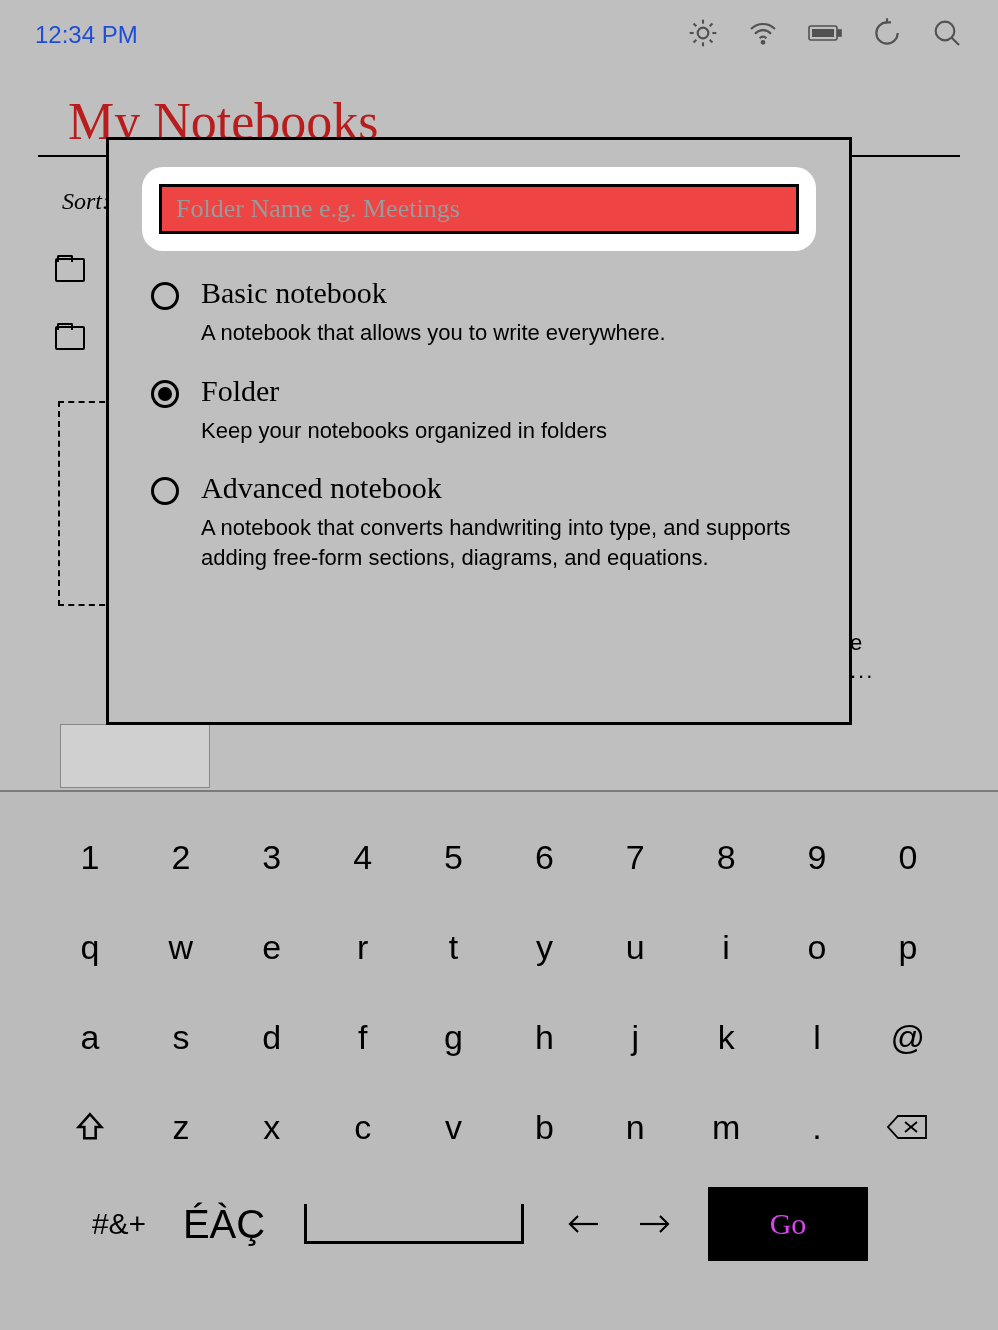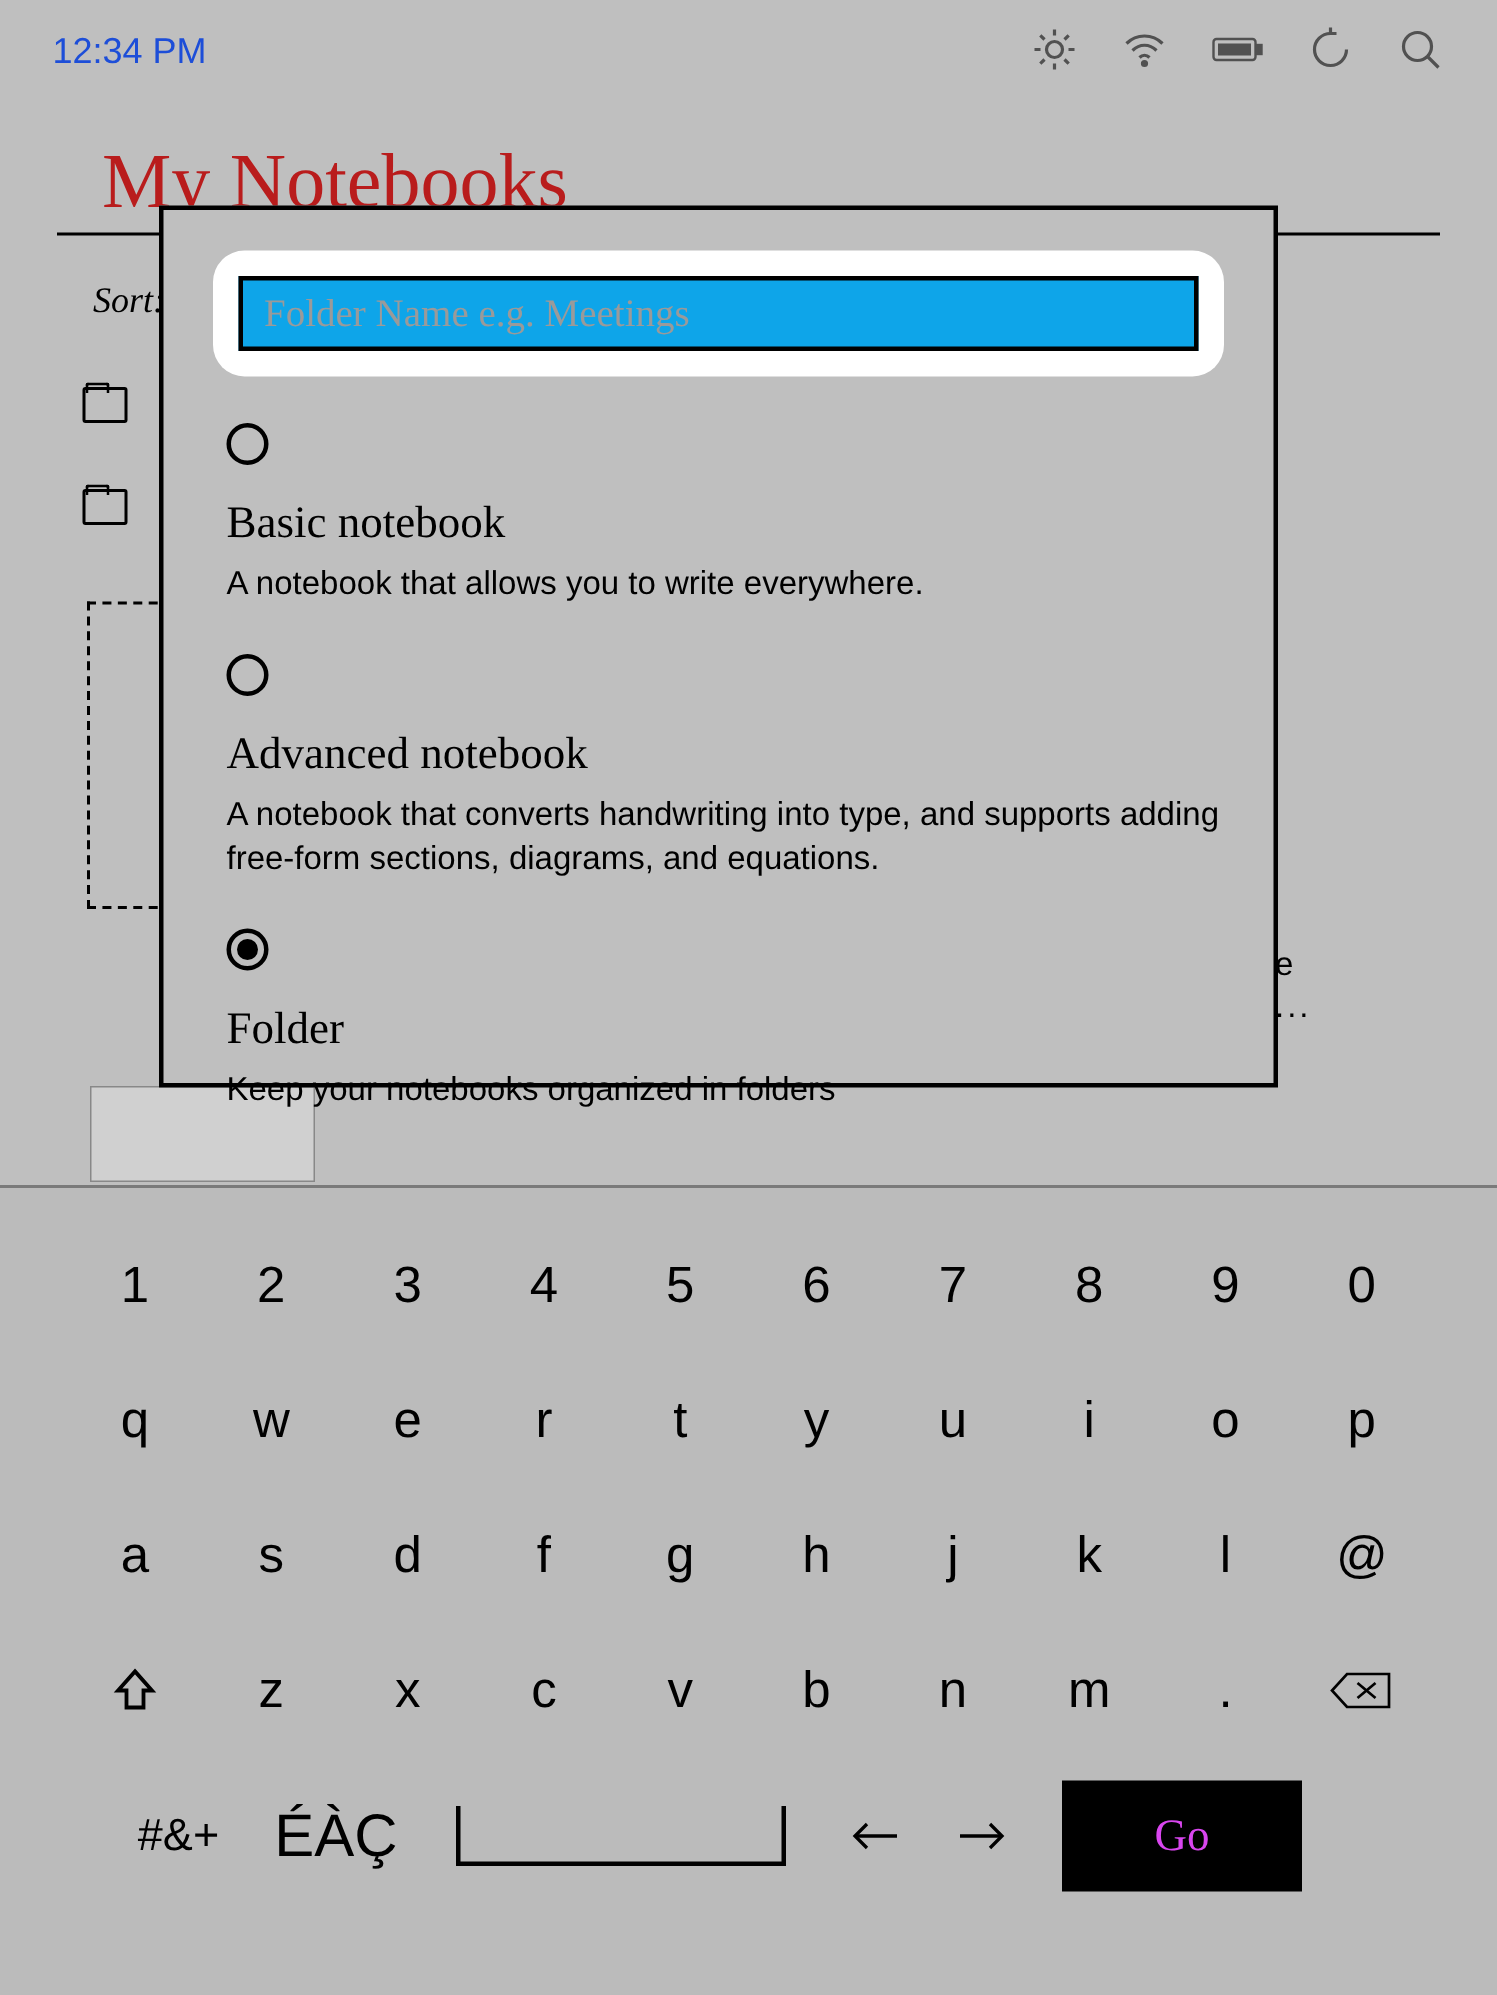--- a/index.html
+++ b/index.html
@@ -32,7 +32,7 @@
   
   .modal { position: absolute; top: 137px; left: 106px; width: 746px; height: 588px; background: #bfbfbf; border: 3px solid #000; padding: 30px 36px 30px 36px; }
   .input-wrap { background: #fff; border-radius: 18px; padding: 14px 14px; margin-bottom: 28px; box-shadow: 0 0 0 3px #fff; }
-  .folder-input { width: 100%; height: 50px; border: 3px solid #000; font-size: 26px; font-family: Georgia, serif; padding: 0 14px; background: #0ea5e9; outline: none; }
+  .folder-input { width: 100%; height: 50px; border: 3px solid #000; font-size: 26px; font-family: Georgia, serif; padding: 0 14px; background: #ef4444; outline: none; }
   .folder-input::placeholder { color: #9a9a9a; font-style: normal; }
 
   .option { display: flex; gap: 22px; margin-bottom: 26px; padding-left: 6px; flex-direction: column; }

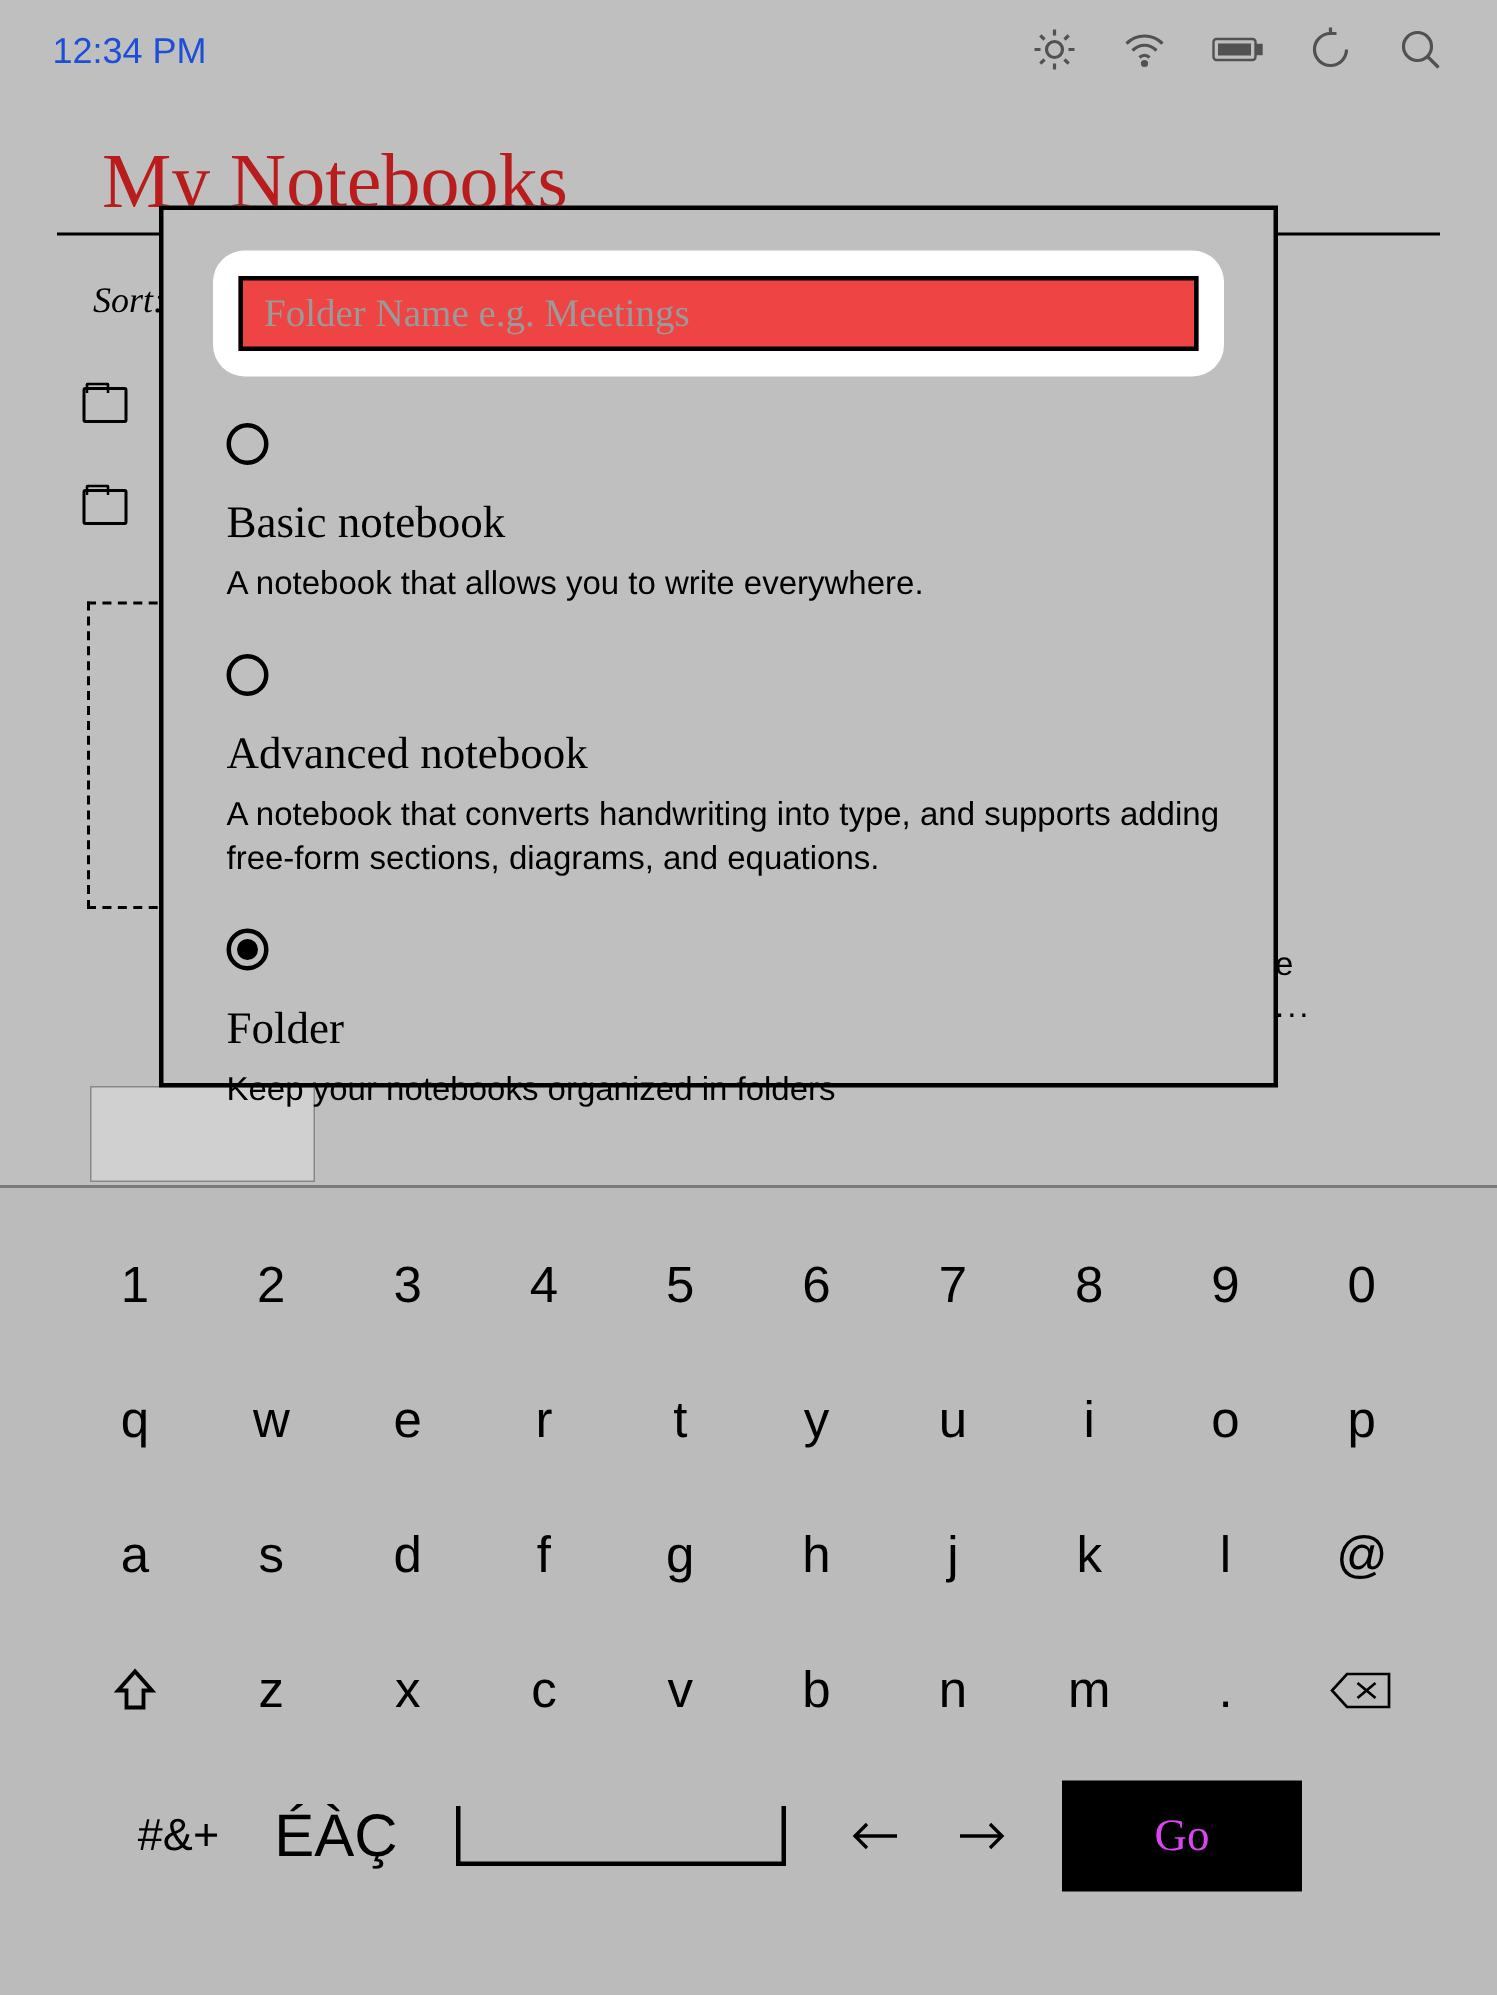--- a/index.html
+++ b/index.html
@@ -35,7 +35,7 @@
   .folder-input { width: 100%; height: 50px; border: 3px solid #000; font-size: 26px; font-family: Georgia, serif; padding: 0 14px; background: #ef4444; outline: none; }
   .folder-input::placeholder { color: #9a9a9a; font-style: normal; }
 
-  .option { display: flex; gap: 22px; margin-bottom: 26px; padding-left: 6px; flex-direction: column; }
+  .option { display: flex; gap: 22px; margin-bottom: 26px; padding-left: 6px; }
   .radio { flex: 0 0 28px; width: 28px; height: 28px; border: 3px solid #000; border-radius: 50%; margin-top: 6px; position: relative; }
   .radio.selected::after { content:''; position:absolute; top:4px; left:4px; right:4px; bottom:4px; background:#000; border-radius:50%; }
   .opt-body { flex: 1; }

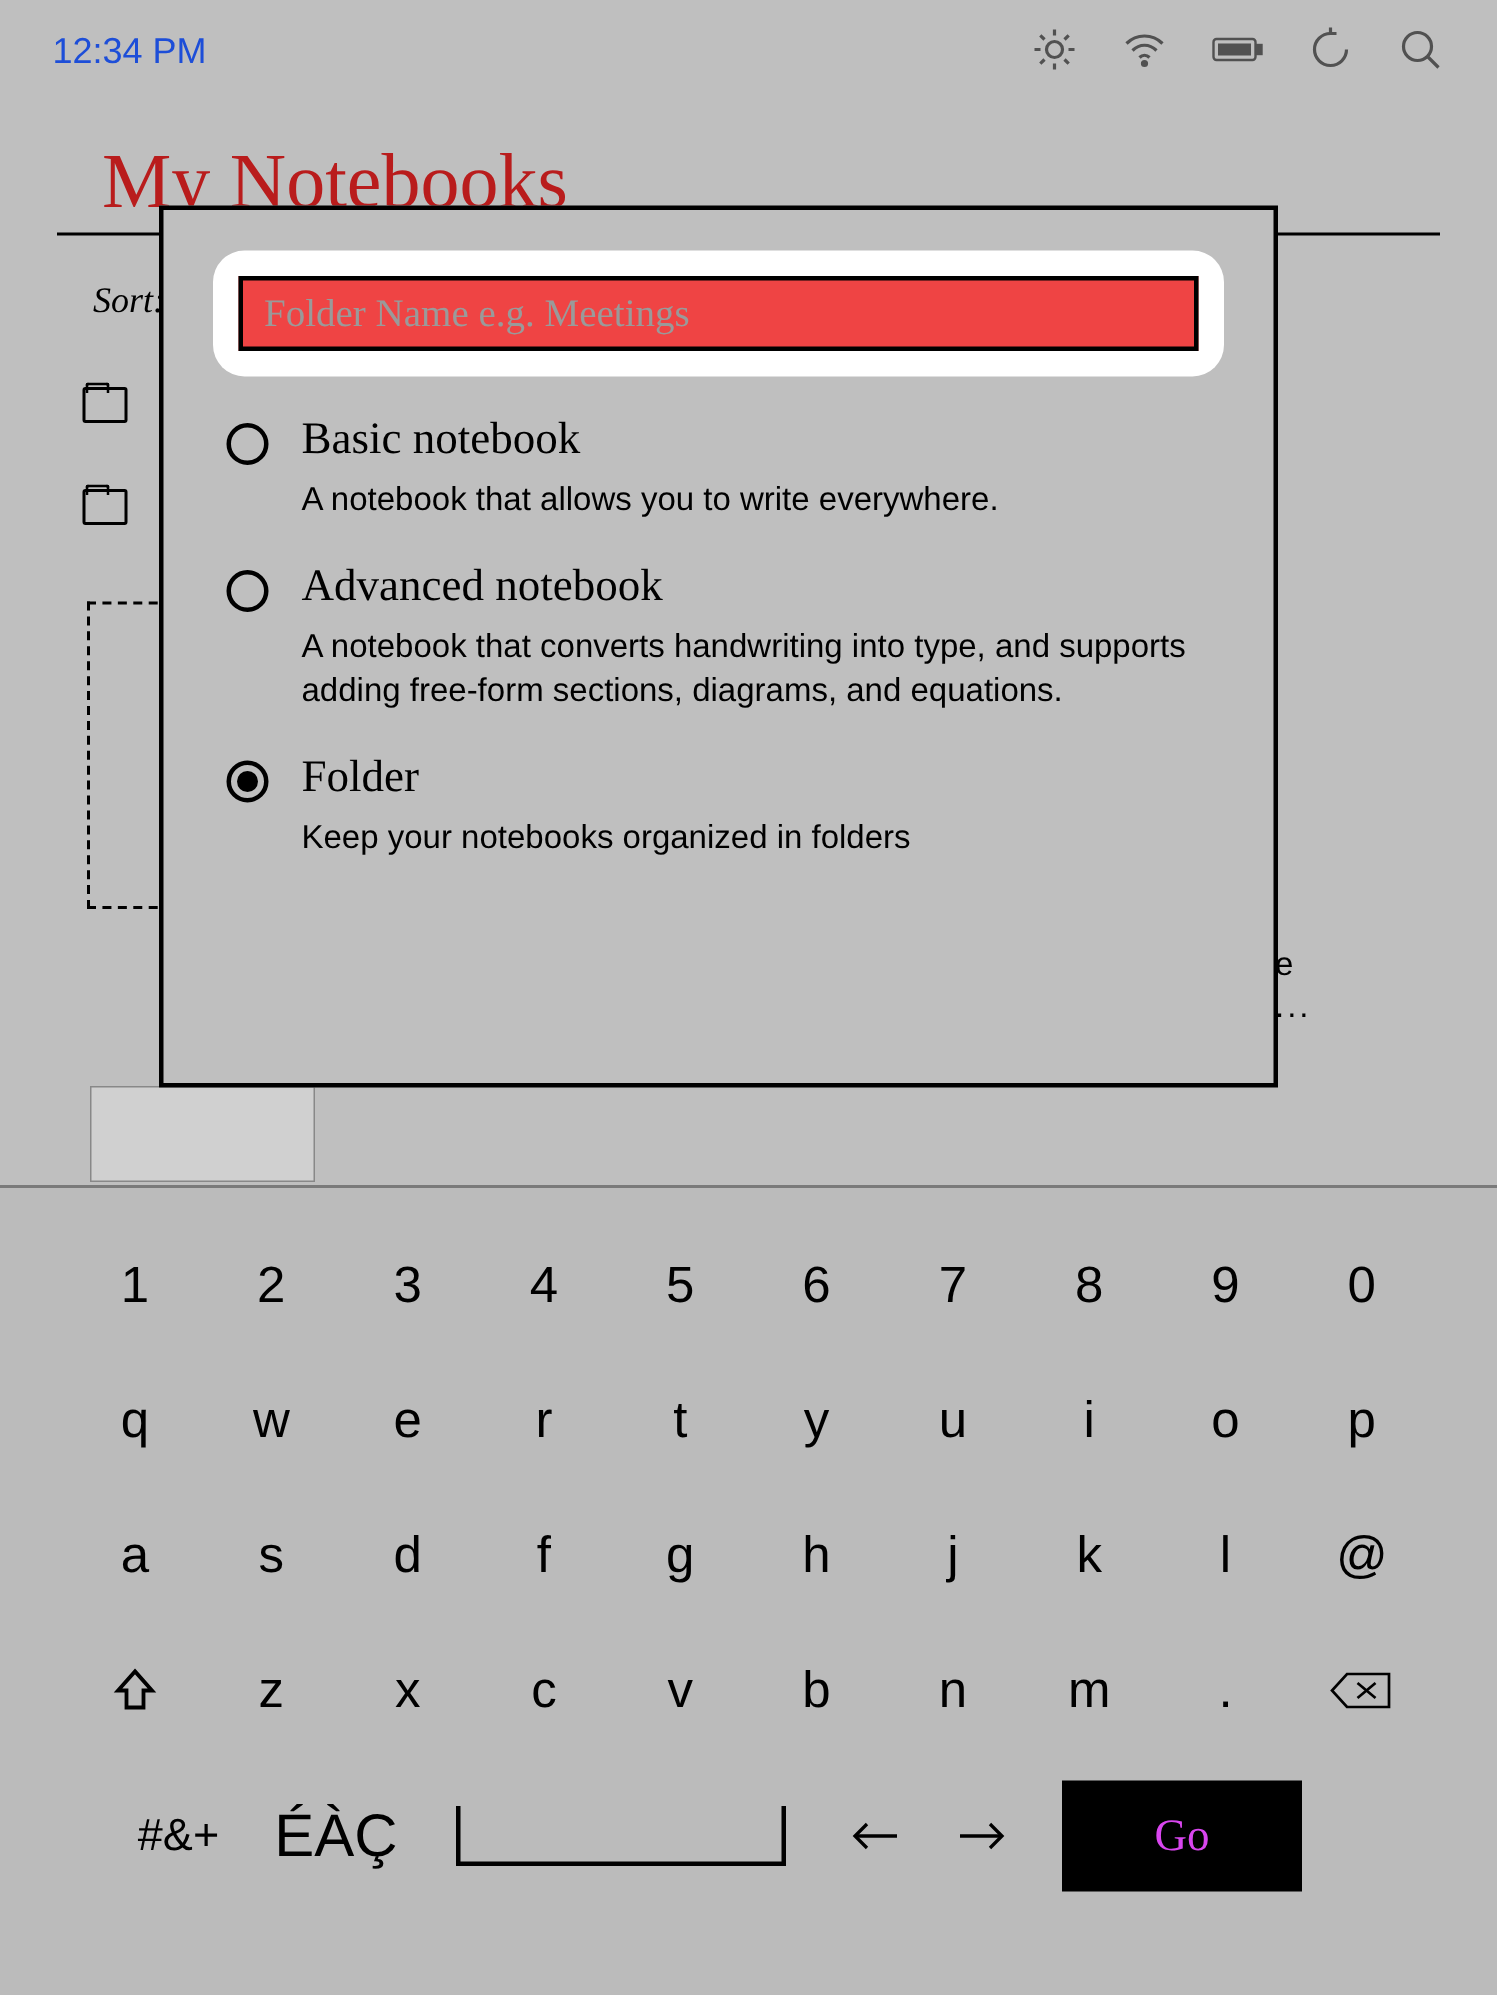--- a/index.html
+++ b/index.html
@@ -133,18 +133,18 @@
   </div>
 
   <div class="option">
+    <div class="radio selected"></div>
+    <div class="opt-body">
+      <div class="opt-title">Folder</div>
+      <div class="opt-desc">Keep your notebooks organized in folders</div>
+    </div>
+  </div>
+
+  <div class="option">
     <div class="radio"></div>
     <div class="opt-body">
       <div class="opt-title">Advanced notebook</div>
       <div class="opt-desc">A notebook that converts handwriting into type, and supports adding free-form sections, diagrams, and equations.</div>
-    </div>
-  </div>
-
-  <div class="option">
-    <div class="radio selected"></div>
-    <div class="opt-body">
-      <div class="opt-title">Folder</div>
-      <div class="opt-desc">Keep your notebooks organized in folders</div>
     </div>
   </div>
 

